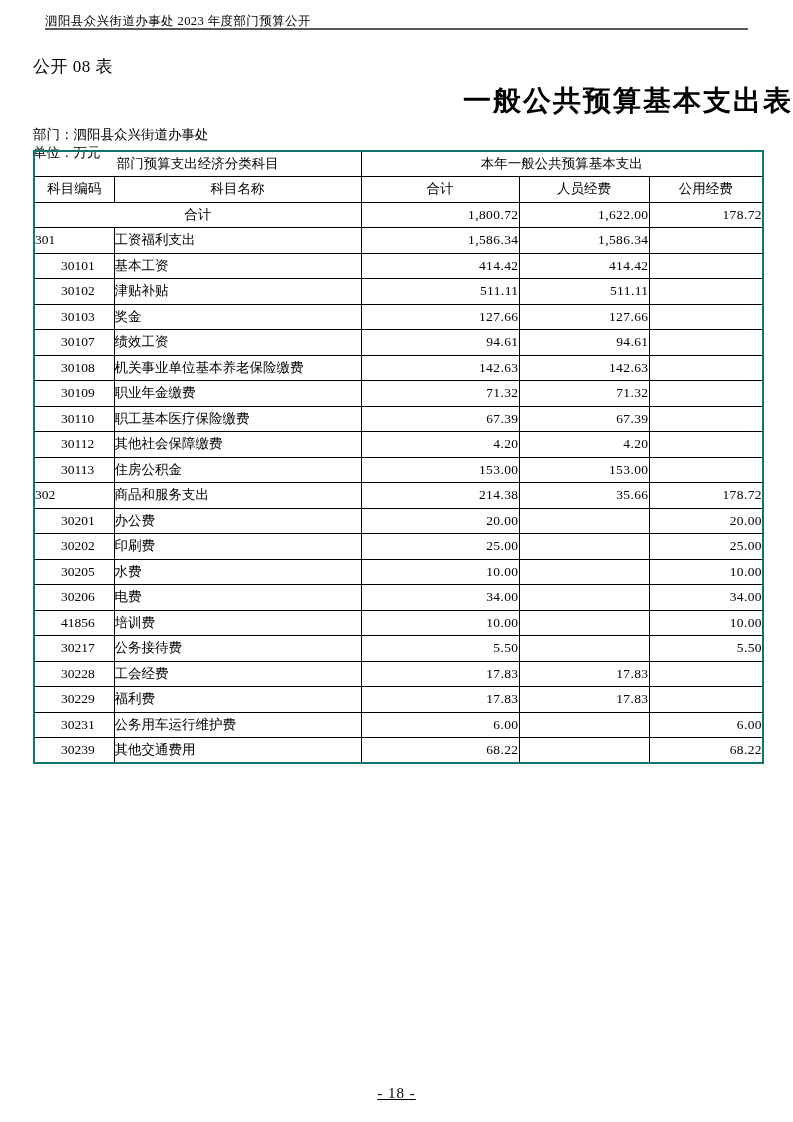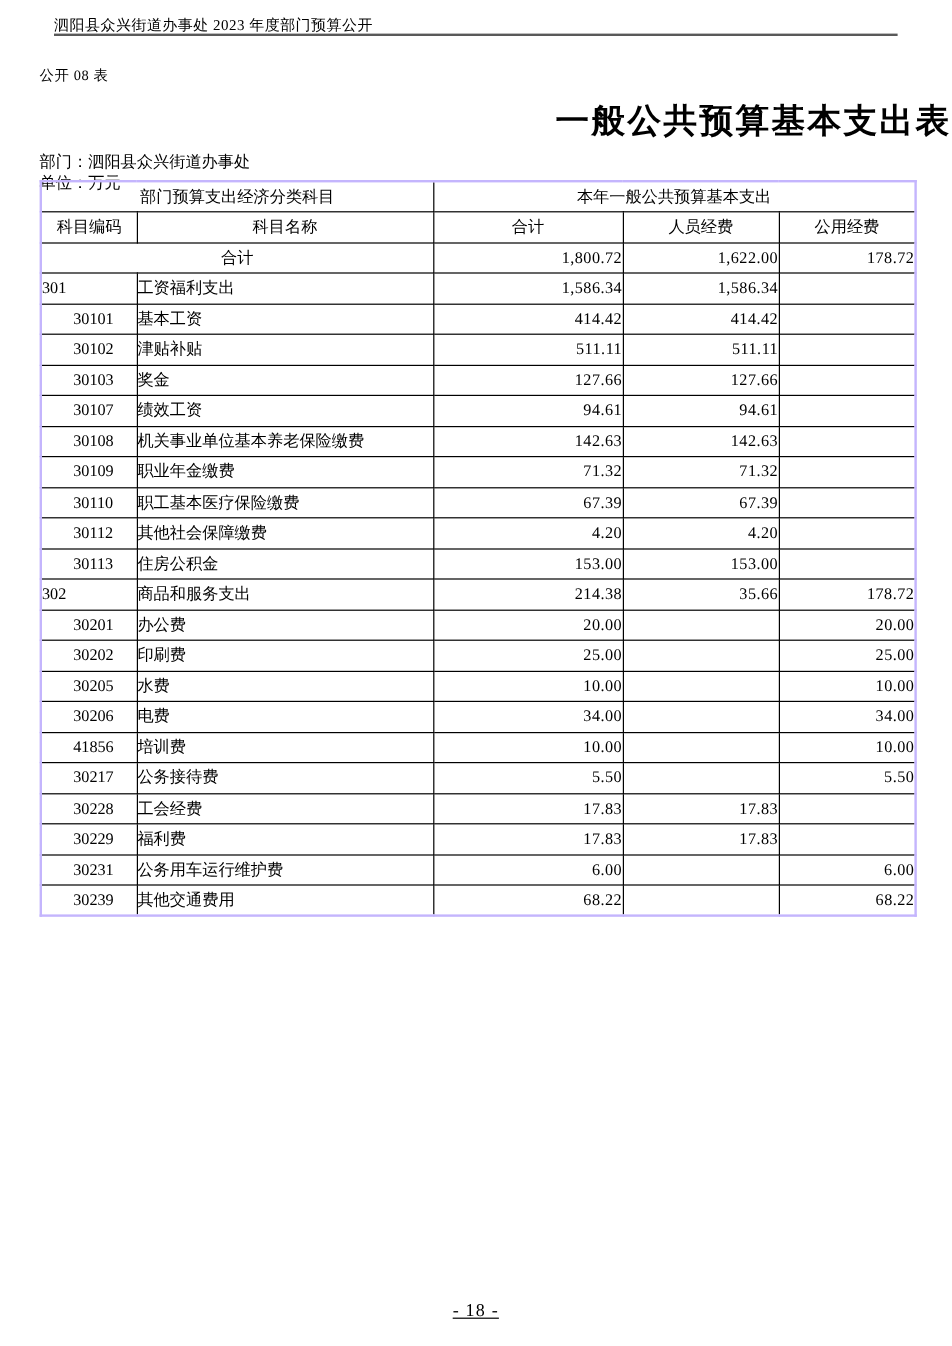--- a/index.html
+++ b/index.html
@@ -36,7 +36,7 @@
     position: absolute;
     left: 33px;
     top: 55px;
-    font-size: 12px;
+    font-size: 17px;
     letter-spacing: 0.5px;
   }
   .doc-title {

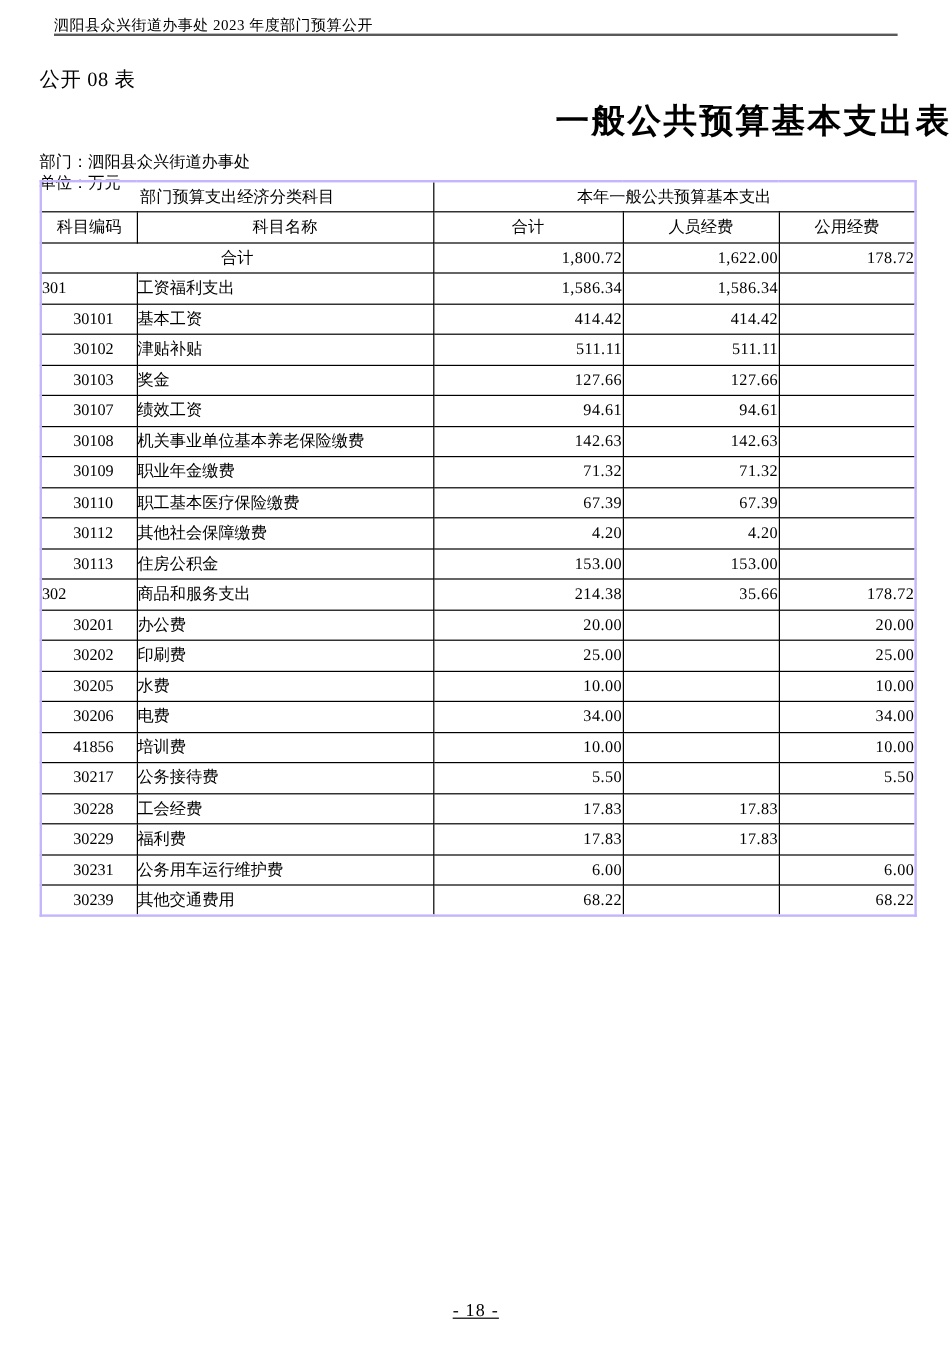--- a/index.html
+++ b/index.html
@@ -69,7 +69,7 @@
     border-collapse: collapse;
     table-layout: fixed;
     width: 729px;
-    border: 2px solid #c4b5fd;
+    border: 2px solid #0f766e;
   }
   .budget-table th,
   .budget-table td {

